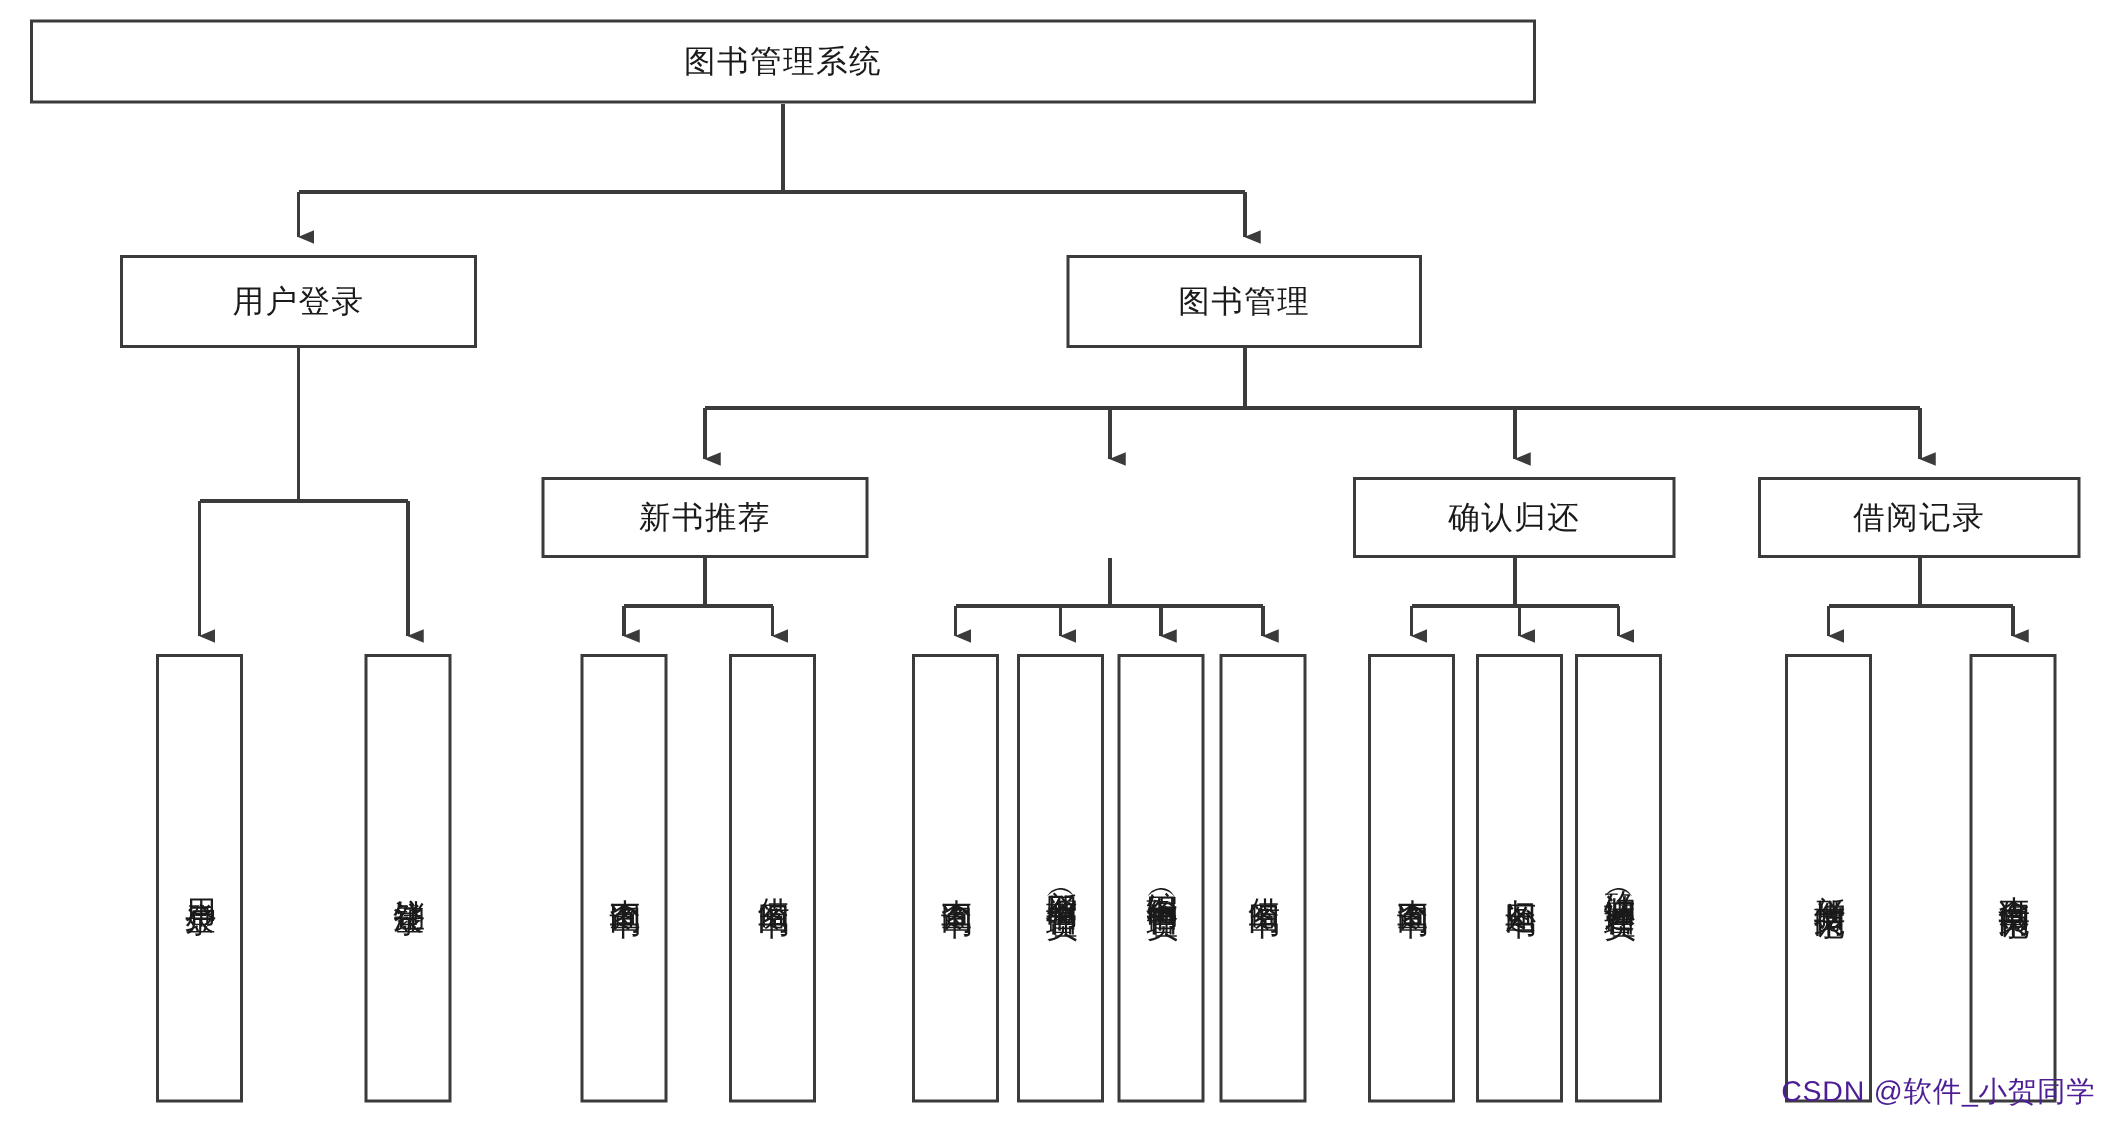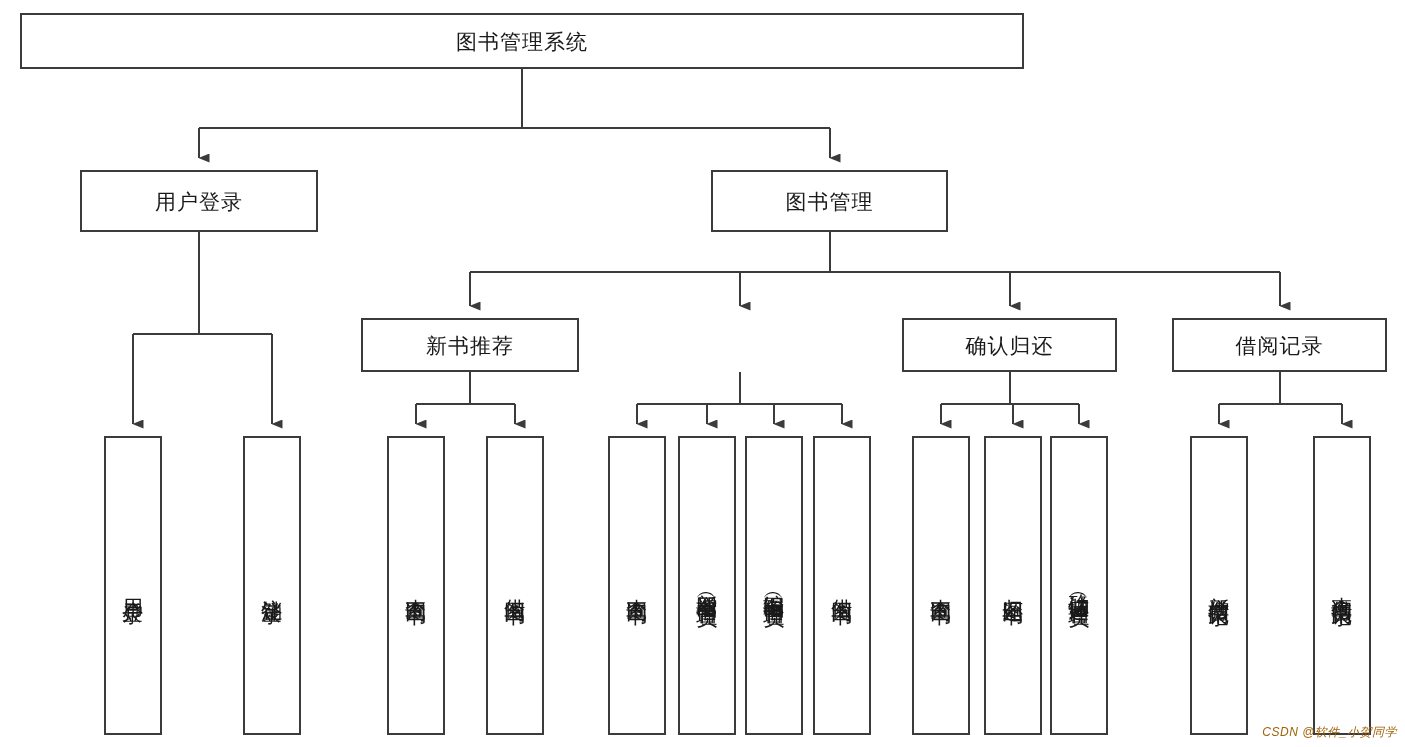--- a/index.html
+++ b/index.html
@@ -60,12 +60,11 @@
     position: absolute;
     right: 8px;
     bottom: 6px;
-    font-size: 12px;
-    color: #a16207;
+    font-size: 19px;
+    color: #4c1d95;
     white-space: nowrap;
     pointer-events: none;
     letter-spacing: 0.5px;
-    font-style: italic;
   }
 </style>
 </head>

